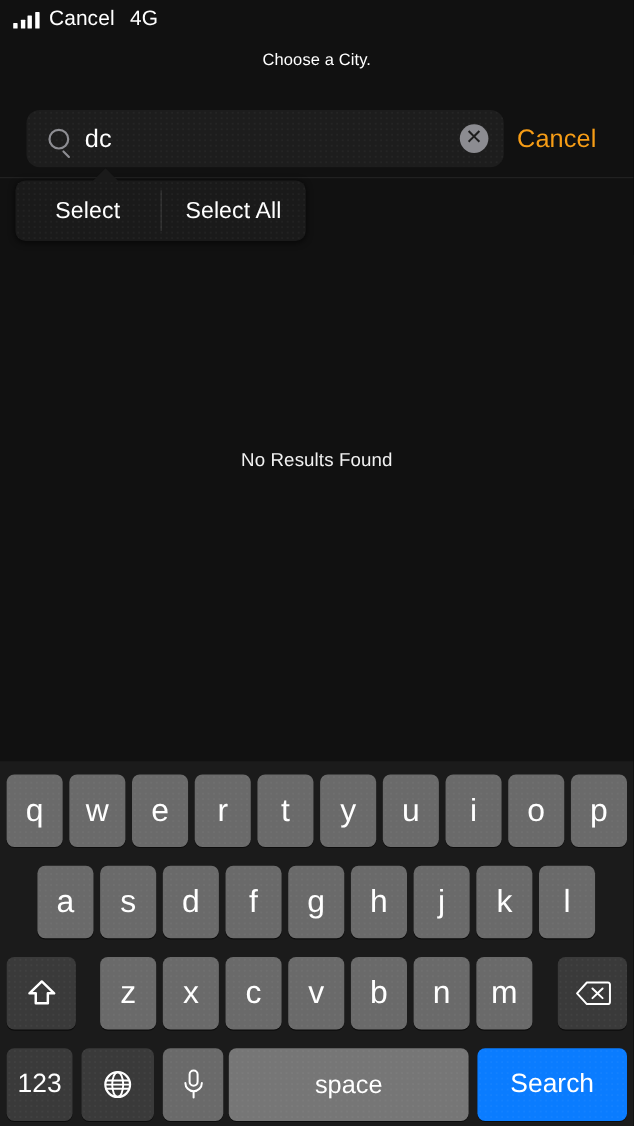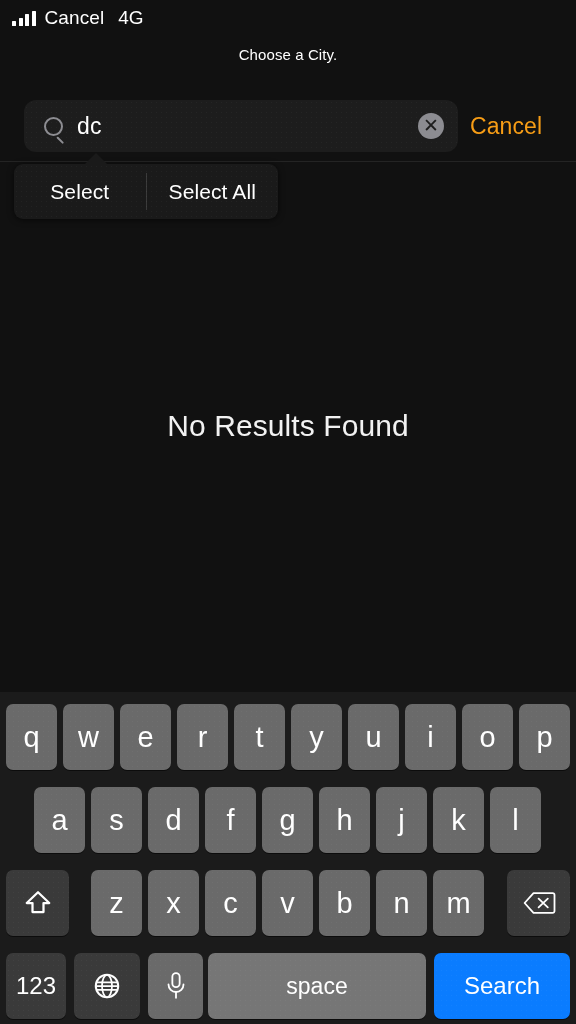--- a/index.html
+++ b/index.html
@@ -98,7 +98,7 @@
   
   .empty {
     position:absolute; top:409px; left:0; width:576px; text-align:center;
-    color:#f2f2f2; font-size:30px; letter-spacing:0.1px;
+    color:#f2f2f2; font-size:17px; letter-spacing:0.1px;
   }
 
   

